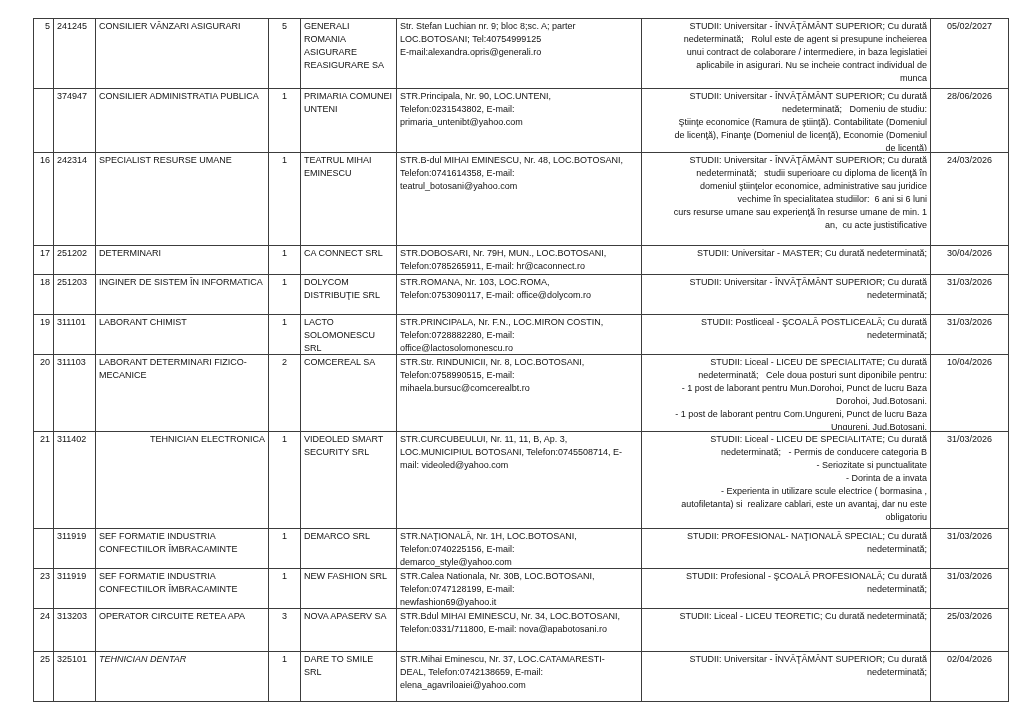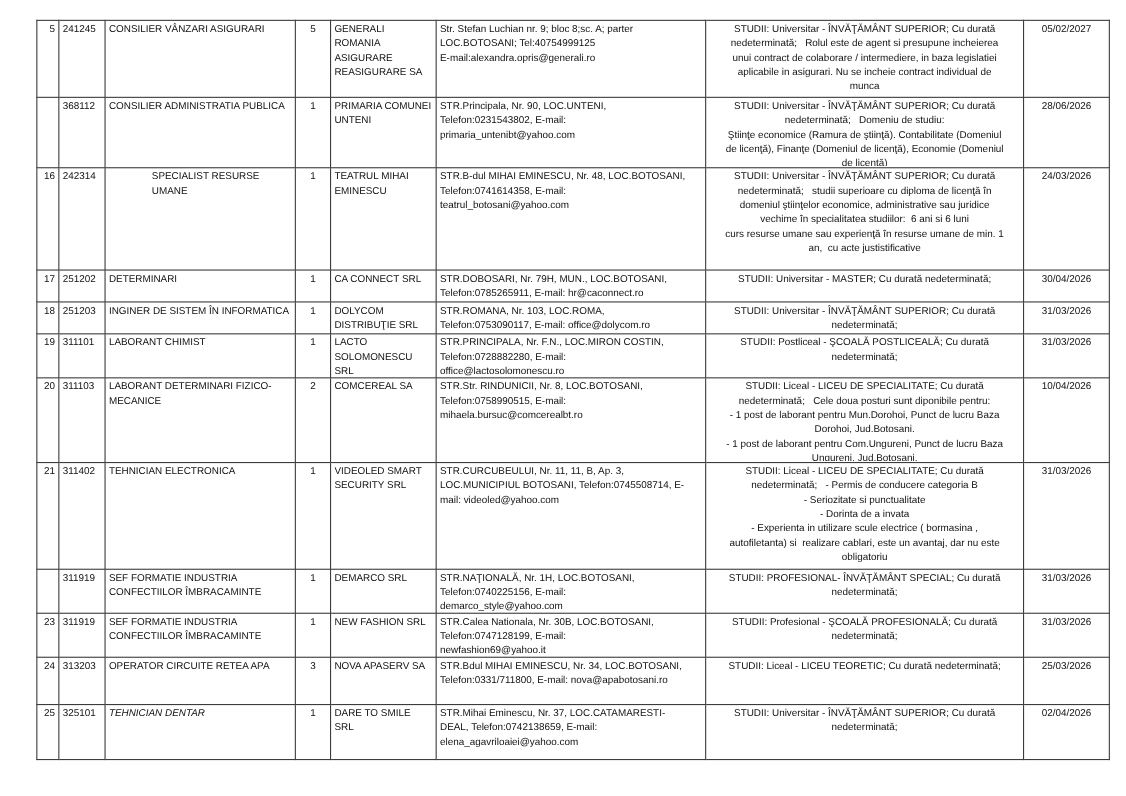--- a/index.html
+++ b/index.html
@@ -39,7 +39,7 @@
   td.c-emp  { text-align: left;  padding-left: 3px; }
   td.c-addr { text-align: left;  padding-left: 3px; }
   td.c-addr .cw, td.c-cond .cw { white-space: pre-wrap; word-wrap: break-word; }
-  td.c-cond { text-align: center;  padding-left: 3px; }
+  td.c-cond { text-align: right;  padding-left: 3px; }
   td.c-date { text-align: center; }
 </style>
 </head>

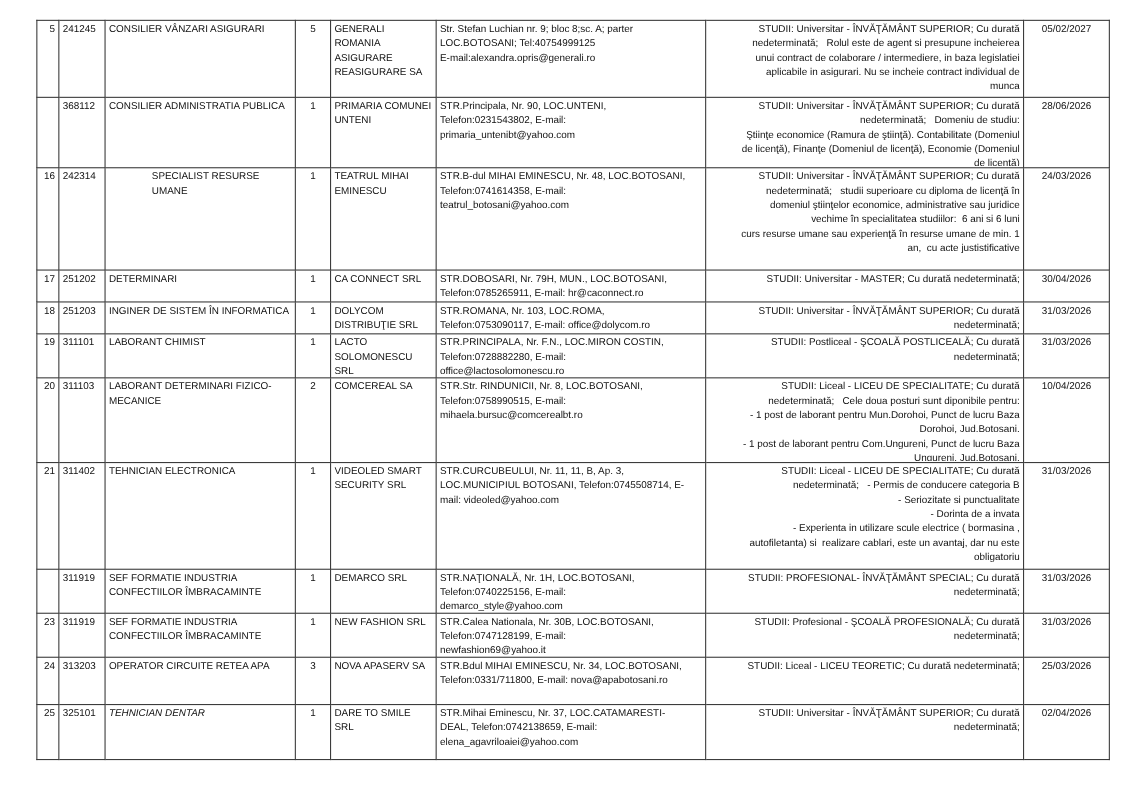--- a/index.html
+++ b/index.html
@@ -95,7 +95,7 @@
             <div class="cw" style="height: 61px; margin-left: 24px;">15</div>
           </td>
     <td class="c-code">
-            <div class="cw" style="height: 61px;">368112</div>
+            <div class="cw" style="height: 61px;">374947</div>
           </td>
     <td class="c-occ">
             <div class="cw" style="height: 61px;">CONSILIER ADMINISTRATIA PUBLICA</div>

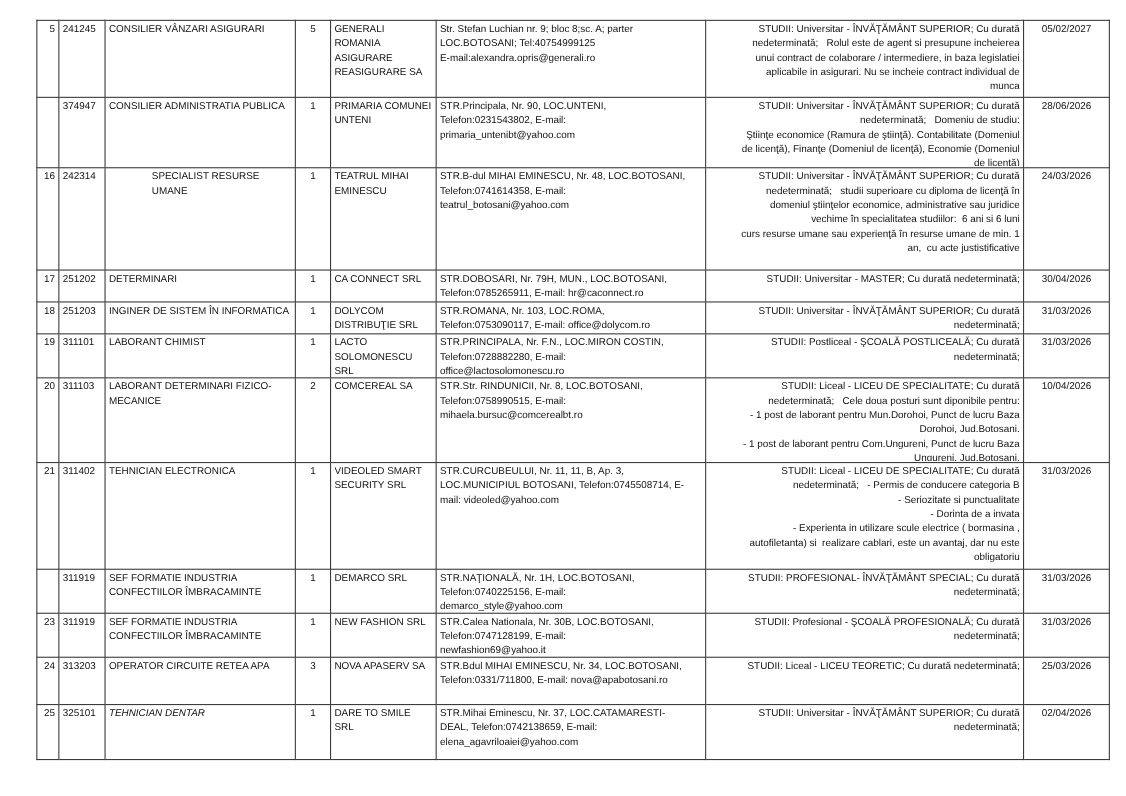--- a/index.html
+++ b/index.html
@@ -130,7 +130,7 @@
             <div class="cw" style="height: 90px;">242314</div>
           </td>
     <td class="c-occ">
-            <div class="cw" style="height: 90px; margin-left: 39px;">SPECIALIST RESURSE UMANE</div>
+            <div class="cw" style="height: 90px;">SPECIALIST RESURSE UMANE</div>
           </td>
     <td class="c-pos">
             <div class="cw" style="height: 90px;">1</div>

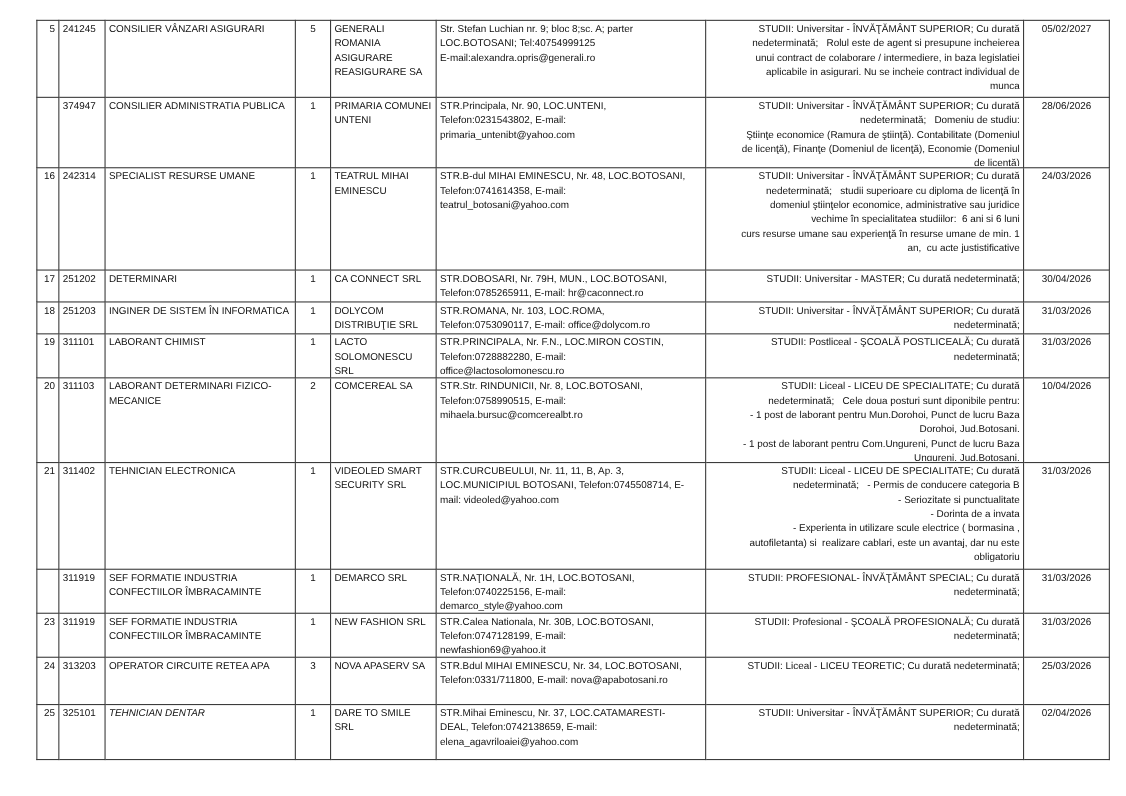--- a/index.html
+++ b/index.html
@@ -199,7 +199,7 @@
             <div class="cw" style="height: 26px;">DOLYCOM DISTRIBUŢIE SRL</div>
           </td>
     <td class="c-addr">
-            <div class="cw" style="height: 26px;">STR.ROMANA, Nr. 103, LOC.ROMA,
+            <div class="cw" style="height: 37px;">STR.ROMANA, Nr. 103, LOC.ROMA,
 Telefon:0753090117, E-mail: office@dolycom.ro</div>
           </td>
     <td class="c-cond">

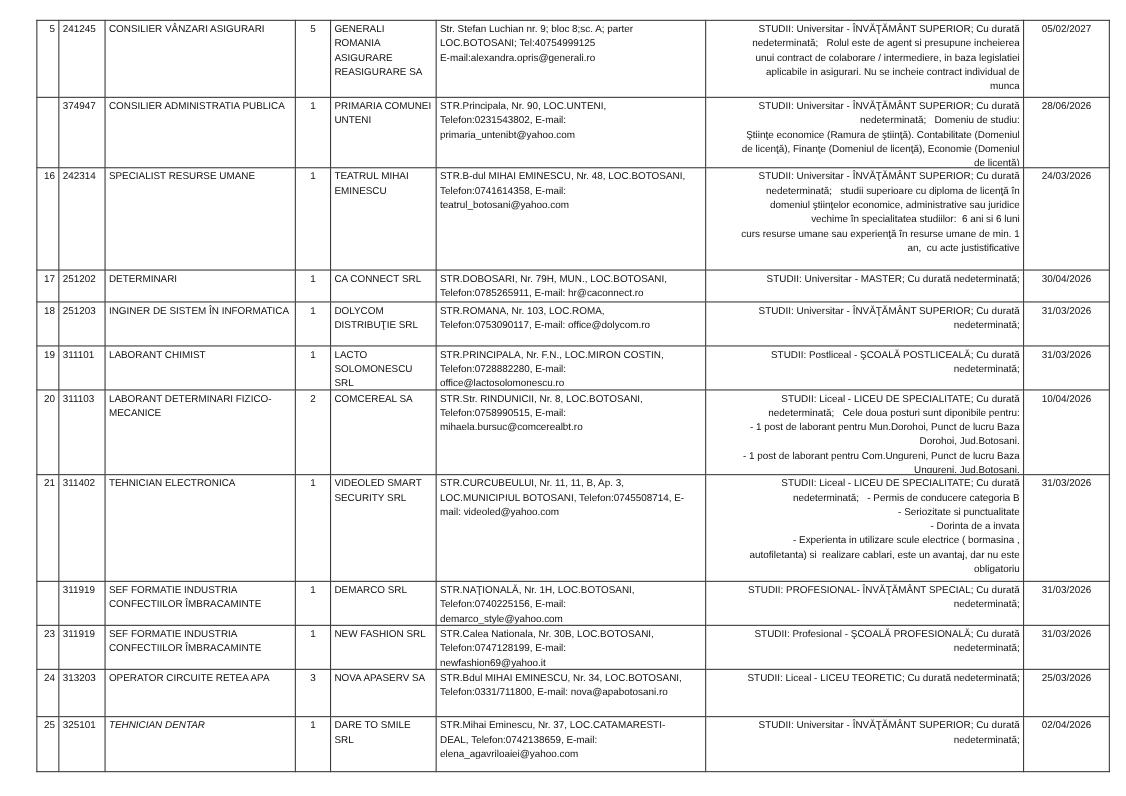--- a/index.html
+++ b/index.html
@@ -280,7 +280,7 @@
             <div class="cw" style="height: 94px;">311402</div>
           </td>
     <td class="c-occ">
-            <div class="cw" style="height: 84px;">TEHNICIAN ELECTRONICA</div>
+            <div class="cw" style="height: 84px; text-align: right;">TEHNICIAN ELECTRONICA</div>
           </td>
     <td class="c-pos">
             <div class="cw" style="height: 94px;">1</div>

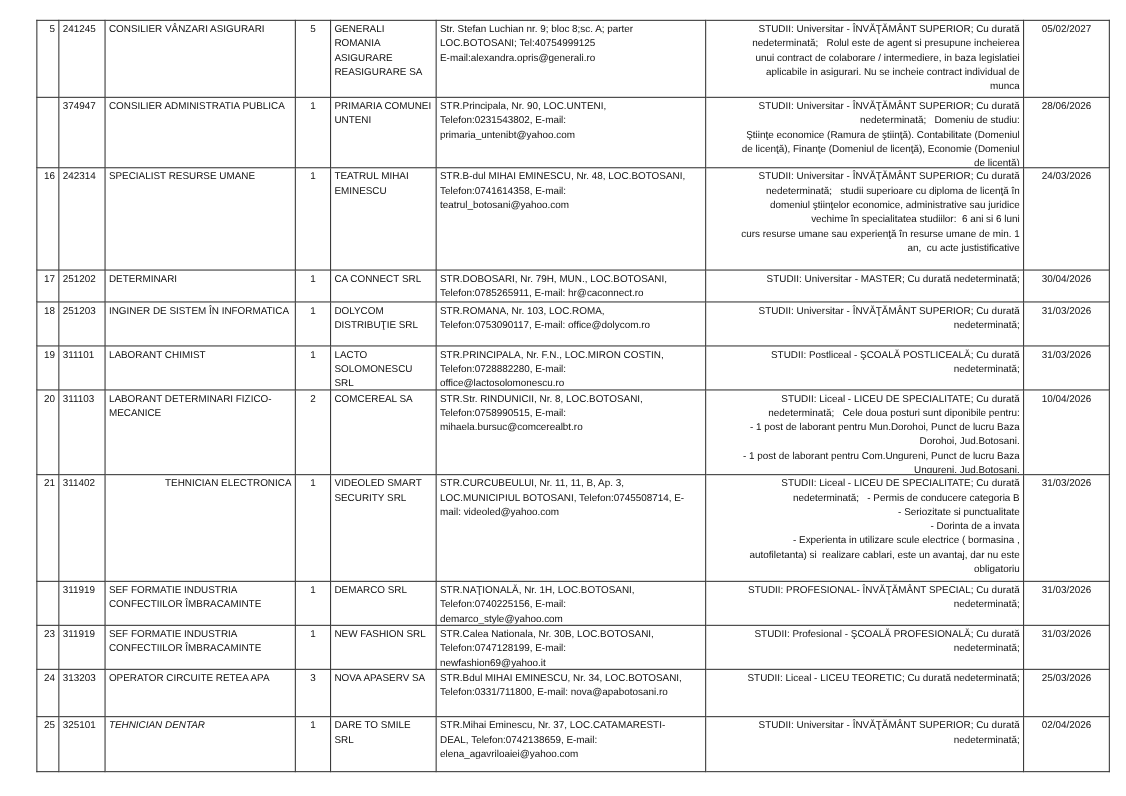--- a/index.html
+++ b/index.html
@@ -328,7 +328,7 @@
 demarco_style@yahoo.com</div>
           </td>
     <td class="c-cond">
-            <div class="cw" style="height: 37px;">STUDII: PROFESIONAL- ÎNVĂŢĂMÂNT SPECIAL; Cu durată
+            <div class="cw" style="height: 37px;">STUDII: PROFESIONAL- NAŢIONALĂ SPECIAL; Cu durată
 nedeterminată;</div>
           </td>
     <td class="c-date">

